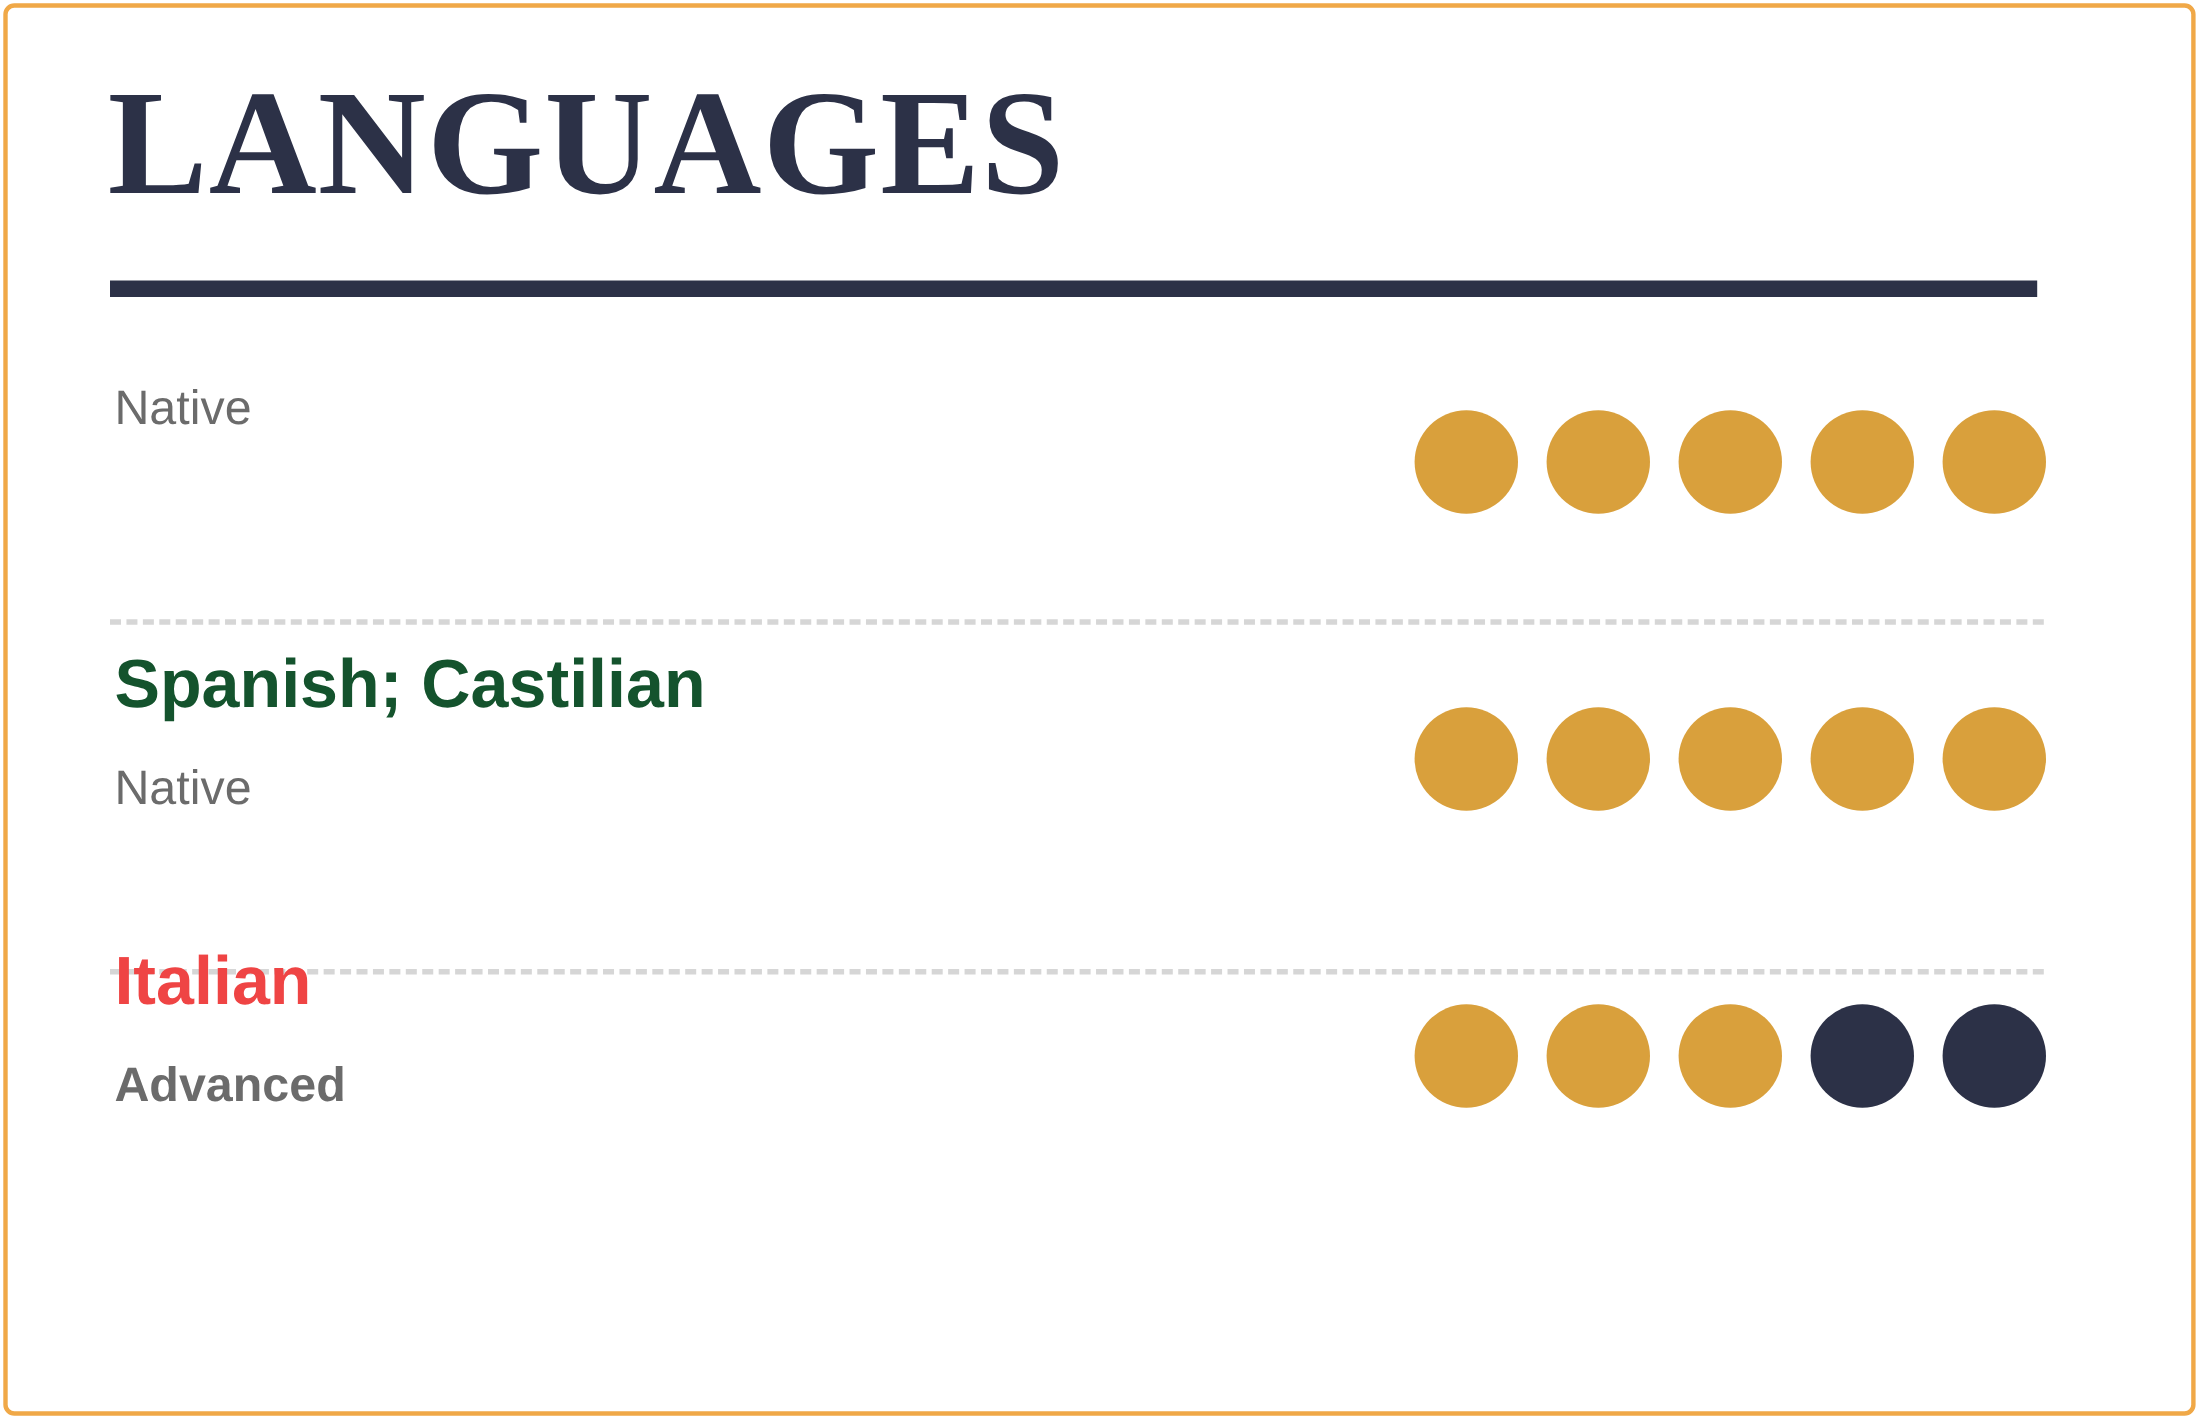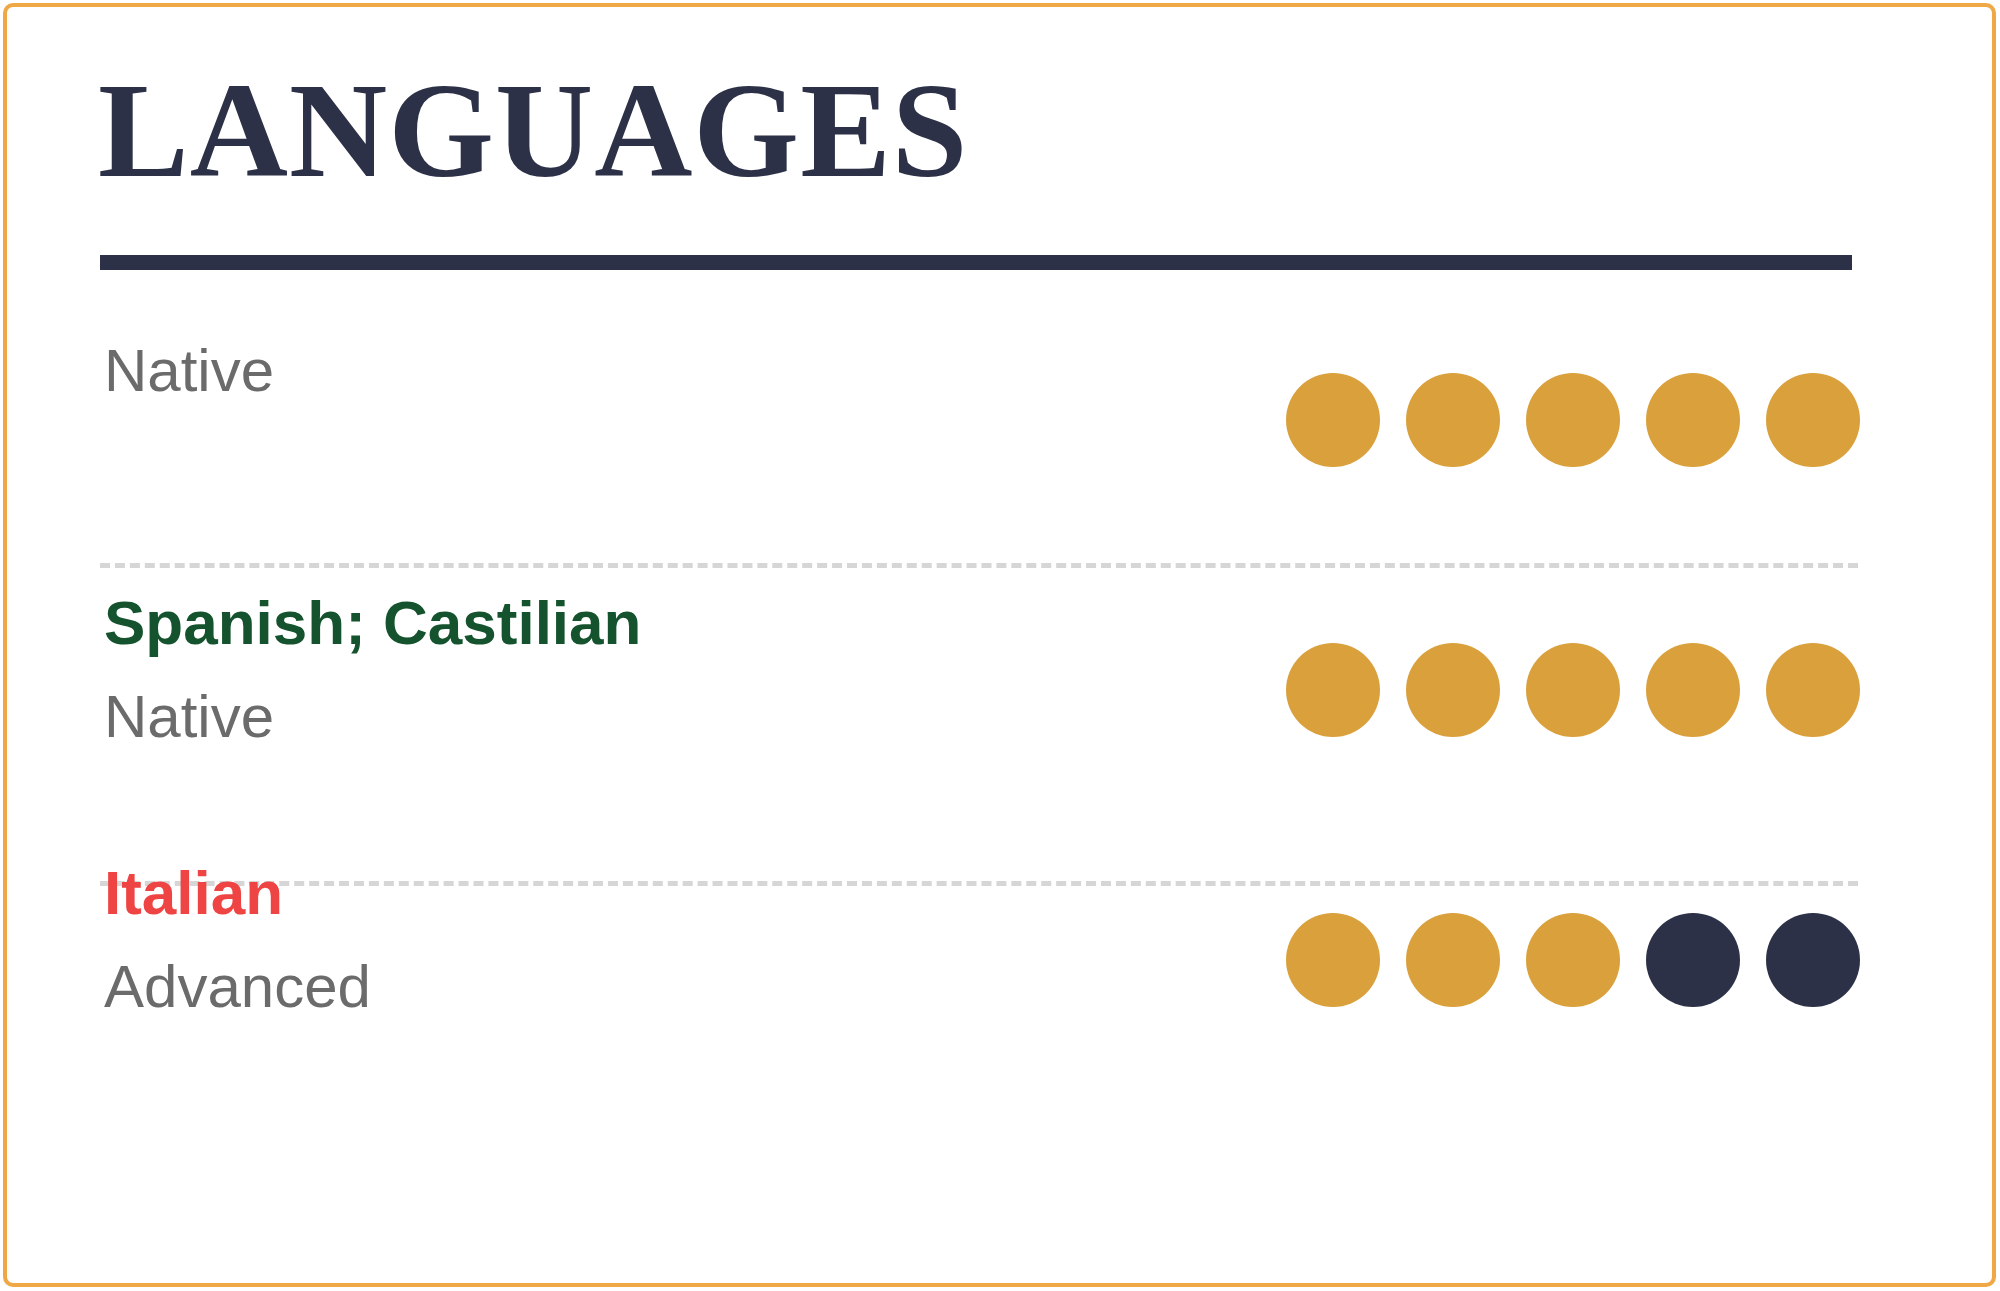--- a/index.html
+++ b/index.html
@@ -98,7 +98,7 @@
   .lang-level {
     font-family: "Liberation Sans", sans-serif;
     font-weight: normal;
-    font-size: 60px;
+    font-size: 44px;
     line-height: 72px;
     color: #6b6b6b;
     margin-top: 20px;

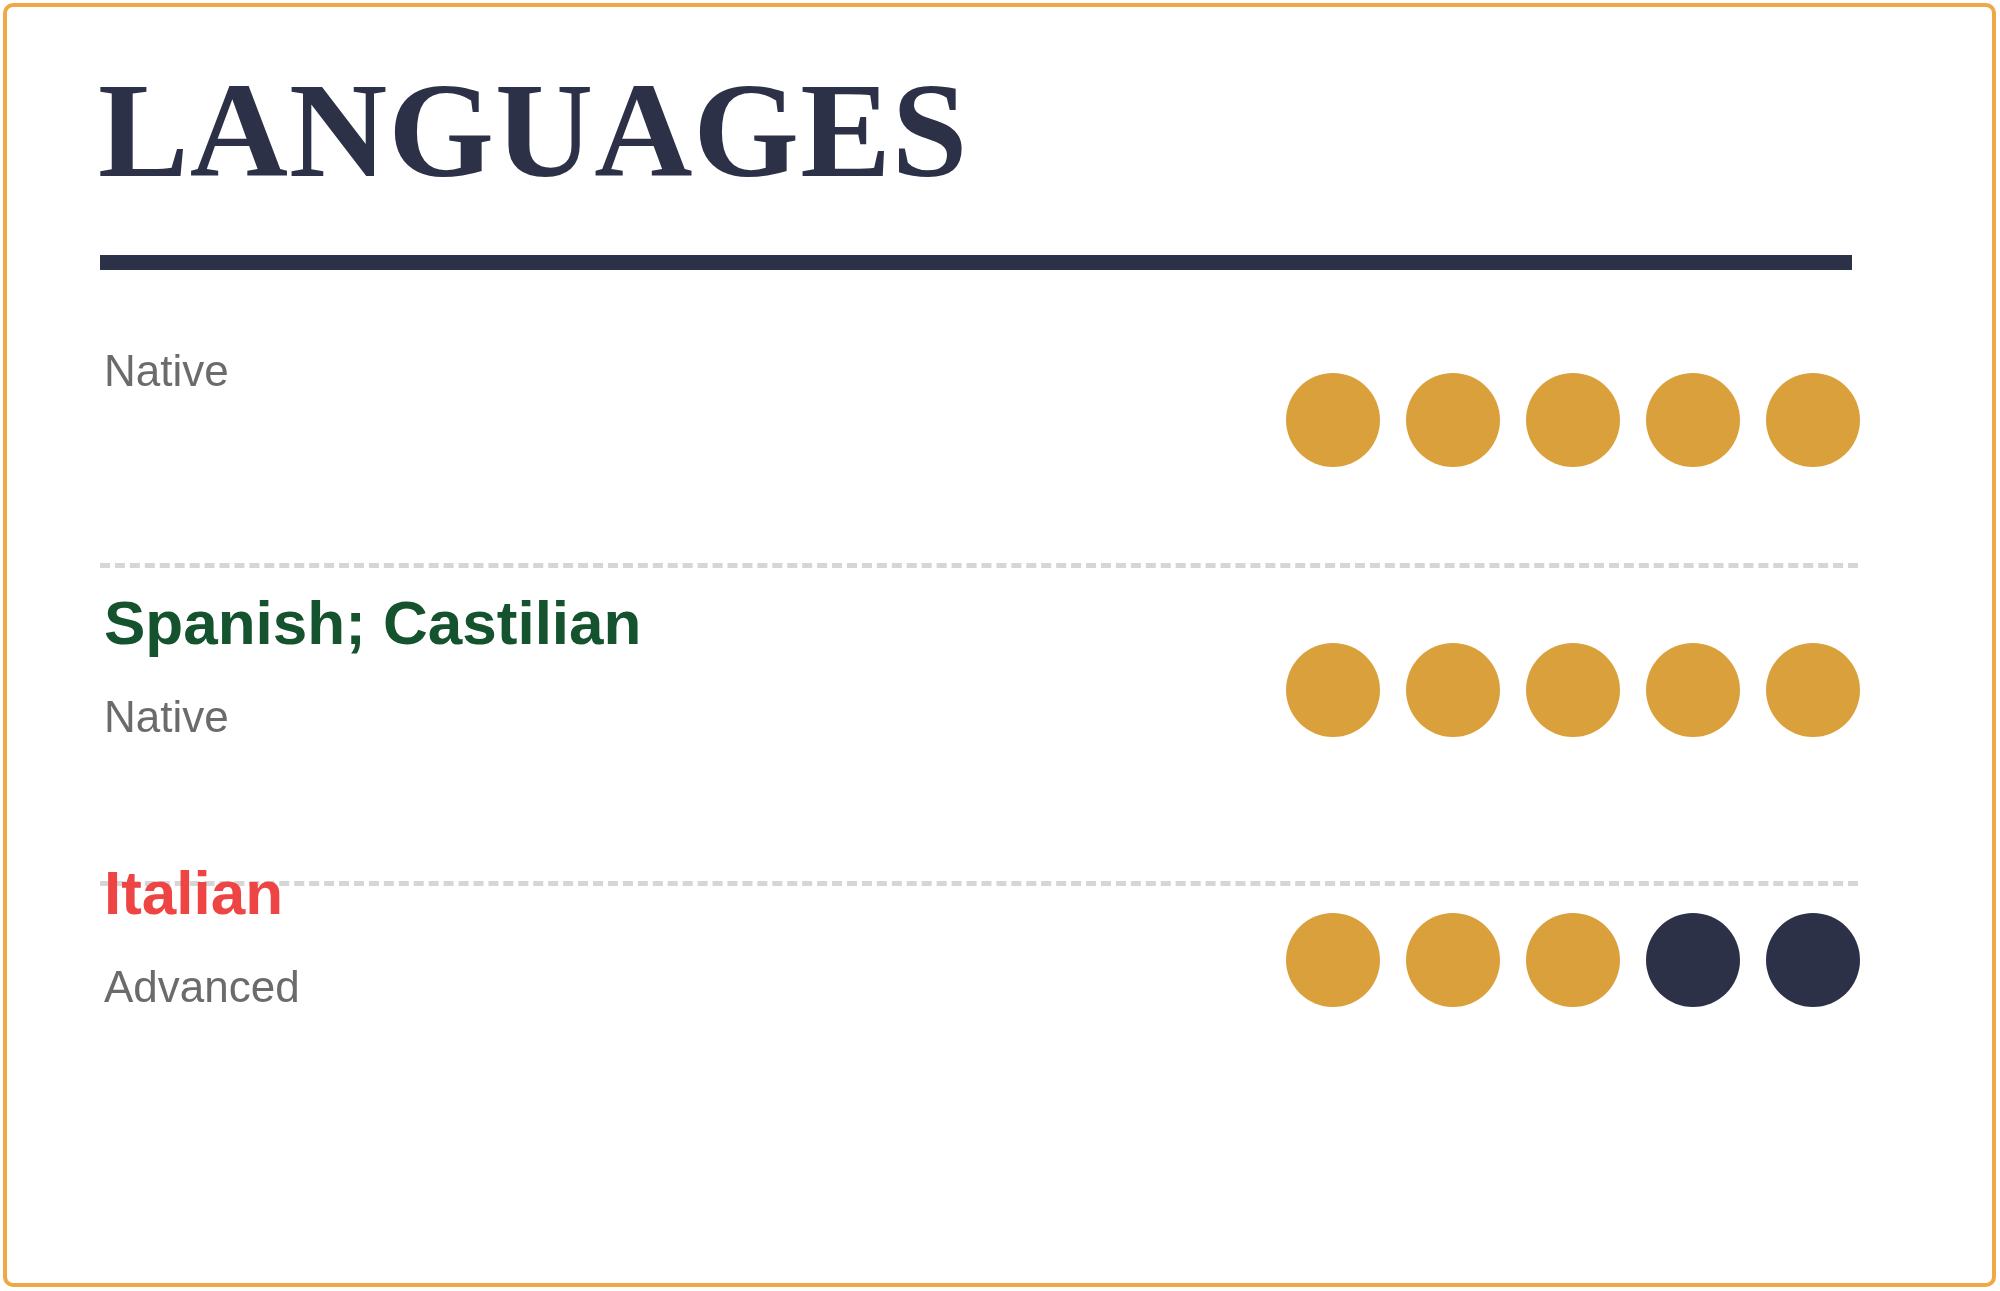--- a/index.html
+++ b/index.html
@@ -182,7 +182,7 @@
       <div class="lang-row">
         <div class="lang-text">
           <div class="lang-name" style="color: #ef4444;">Italian</div>
-          <div class="lang-level" style="color: rgb(107, 107, 107);">Advanced</div>
+          <div class="lang-level" style="color: rgb(107, 107, 107); font-weight: bold;">Advanced</div>
         </div>
         <div class="dots">
           <span class="dot filled" style="background: rgb(217, 160, 60);"></span>

